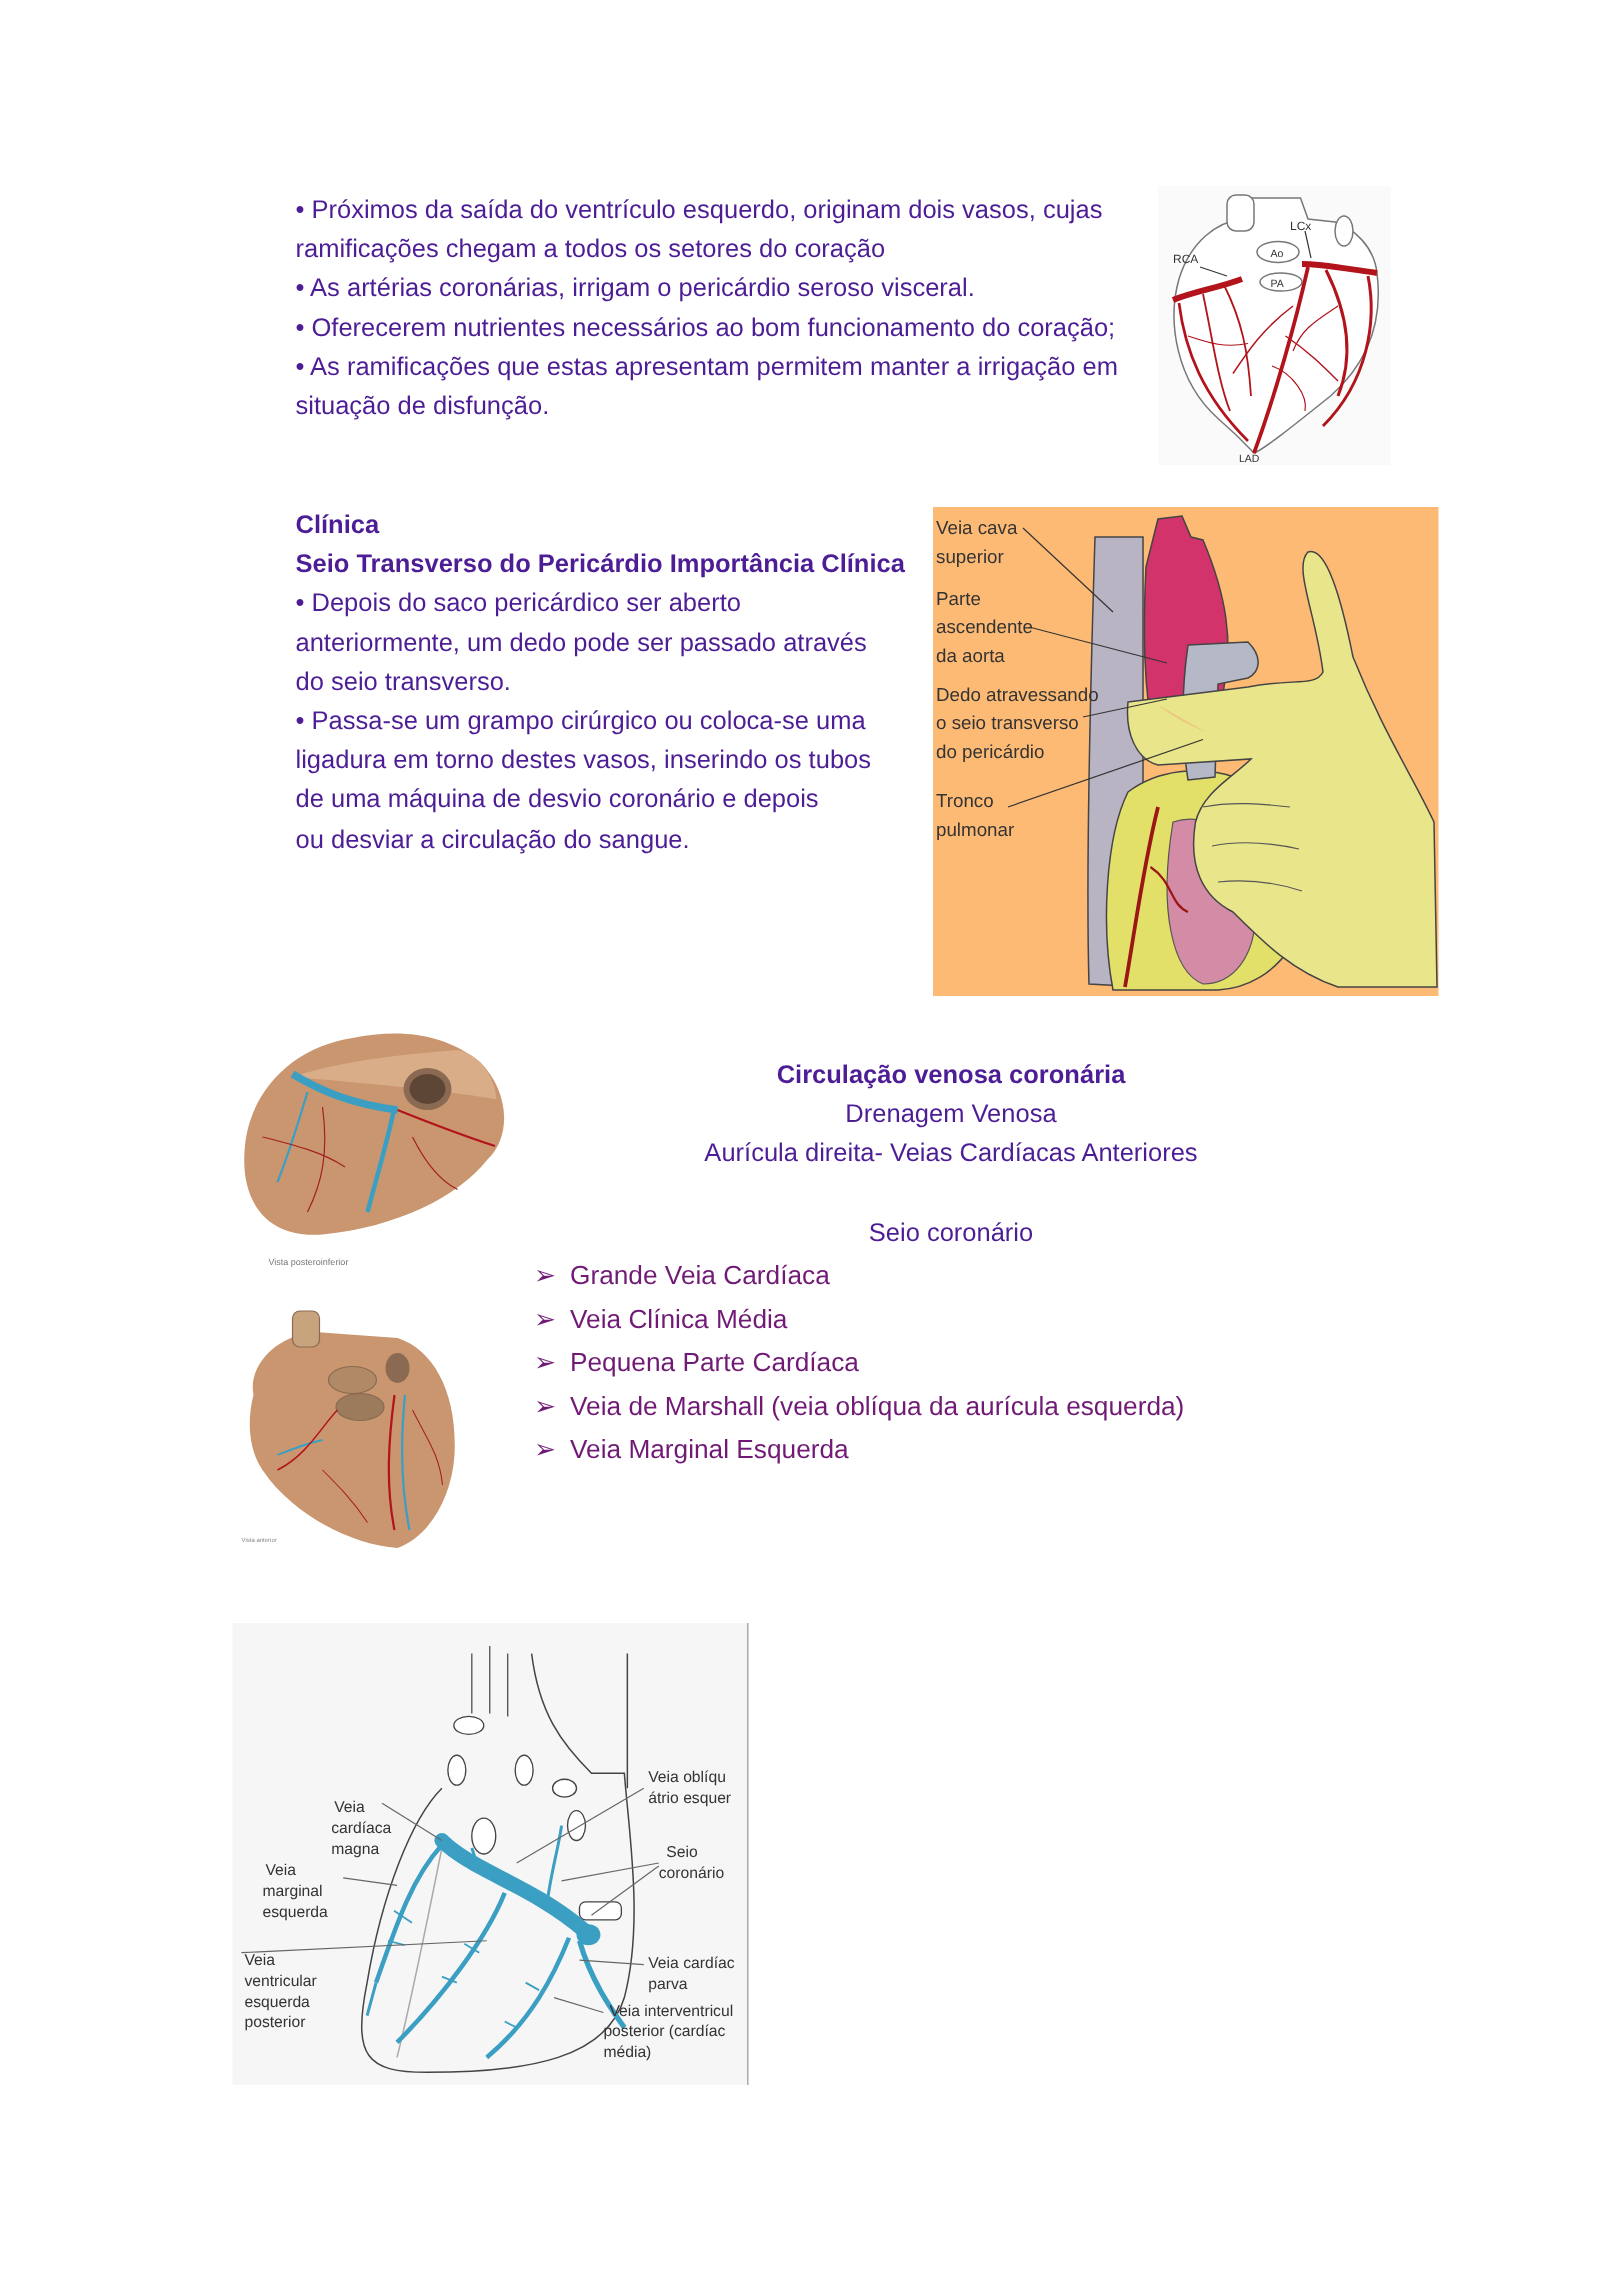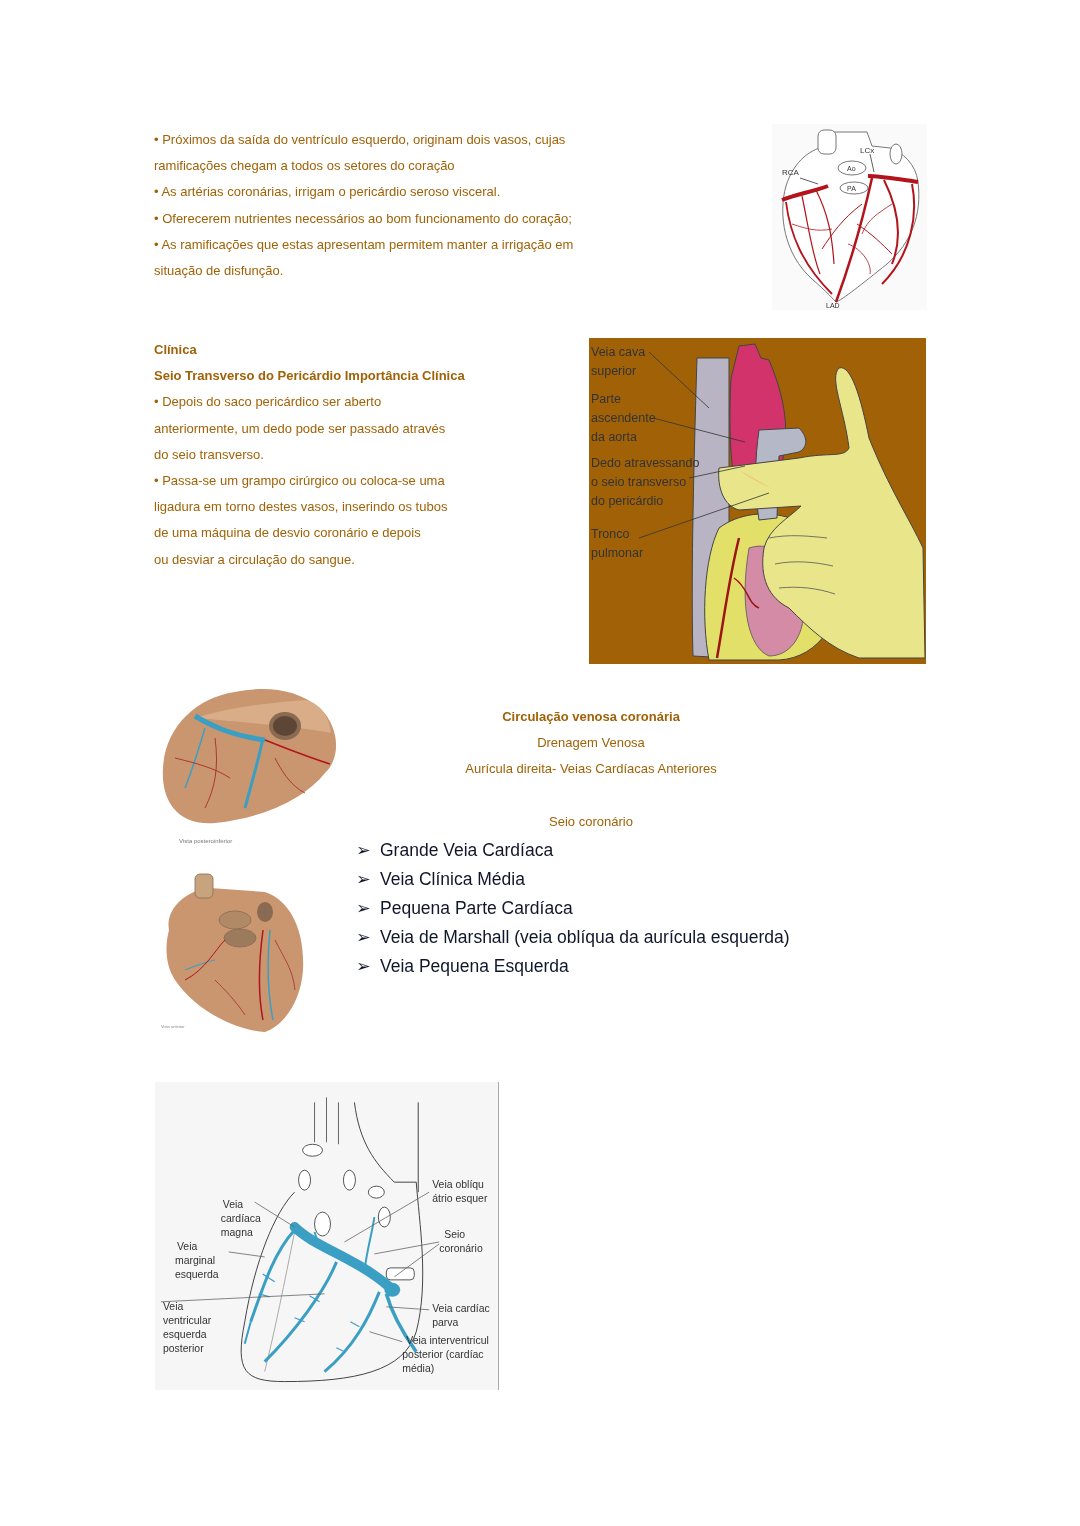--- a/index.html
+++ b/index.html
@@ -6,7 +6,7 @@
   html, body { width: 1080px; height: 1526px; background: #ffffff; }
   body { position: relative; font-family: "Liberation Sans", "DejaVu Sans", sans-serif; color: #111; overflow: hidden; }
   .abs { position: absolute; }
-  .para { font-size: 13px; line-height: 26.2px; color: #a16207; }
+  .para { font-size: 17px; line-height: 26.2px; color: #4c1d95; margin-left: 43px; }
   .bold { font-weight: bold; }
   .line { display: block; white-space: nowrap; }
   .arrow-item { display: block; white-space: nowrap; font-size: 17.5px; line-height: 29px; }

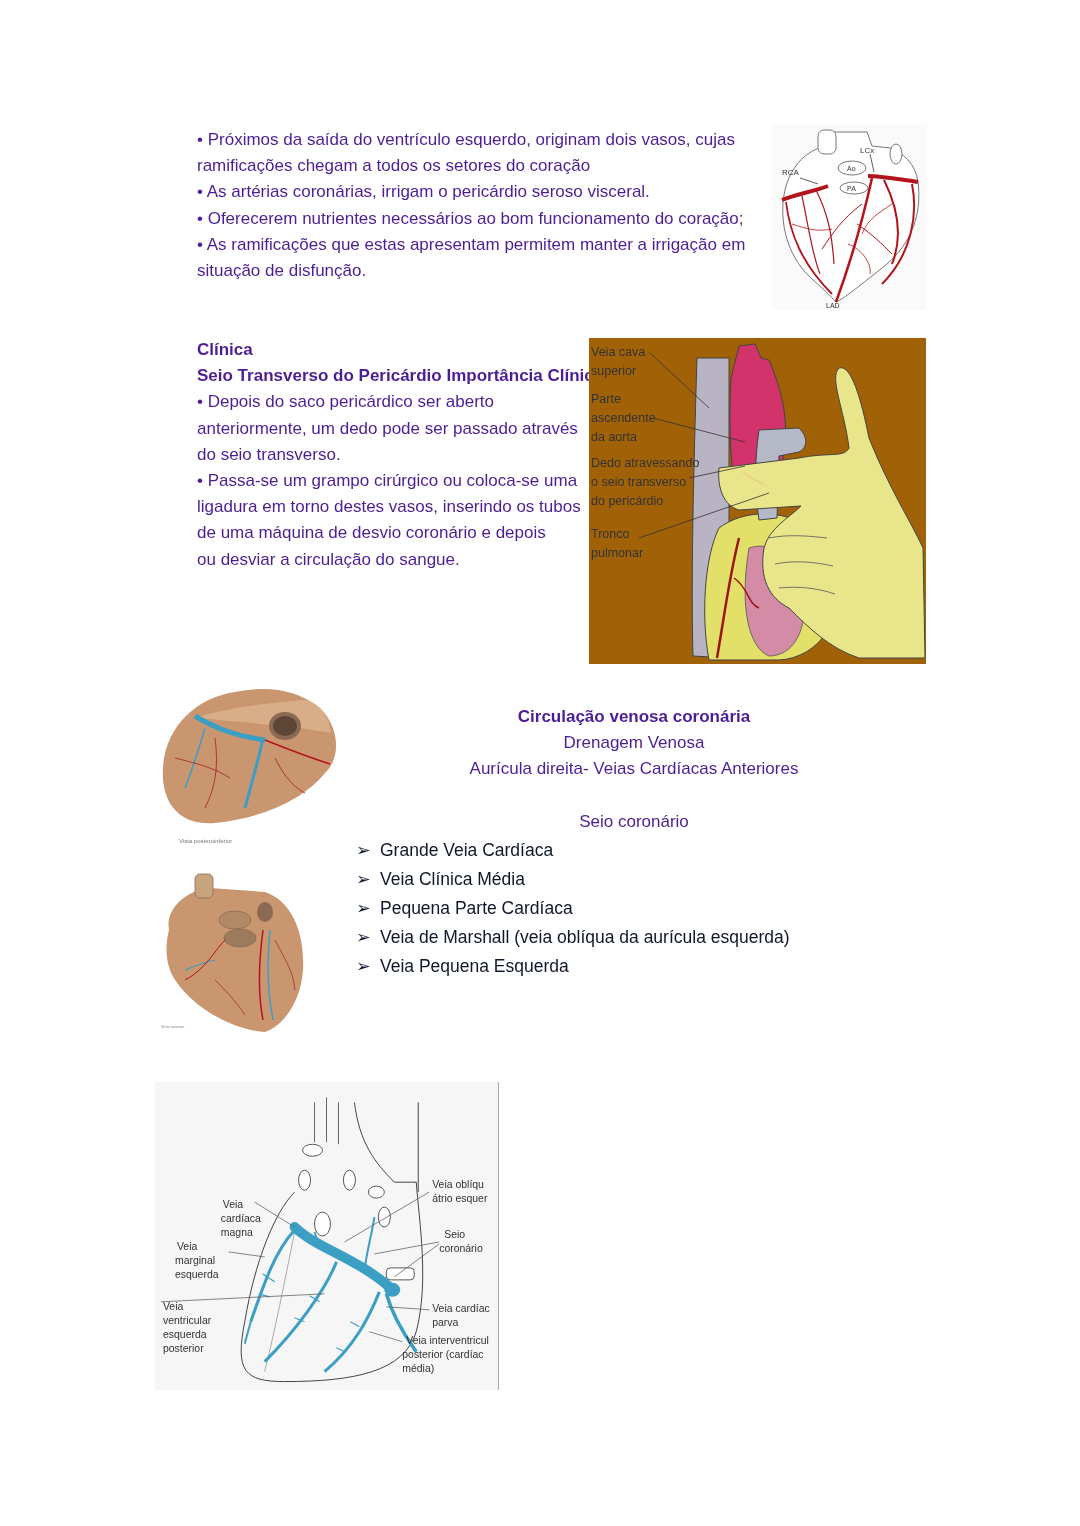--- a/index.html
+++ b/index.html
@@ -72,7 +72,7 @@
   <span class="line">ou desviar a circulação do sangue.</span>
 </div>
 
-<div class="fig" style="left:589px; top:338px; width:337px; height:326px; background:#a16207;">
+<div class="fig" style="left:622px; top:338px; width:337px; height:326px; background:#fdba74;">
   <svg viewBox="0 0 337 326">
 
     <path d="M108 20 L140 20 L140 320 L104 318 C102 250 104 150 108 20 Z" fill="#b9b4c4" stroke="#444" stroke-width="1"></path>

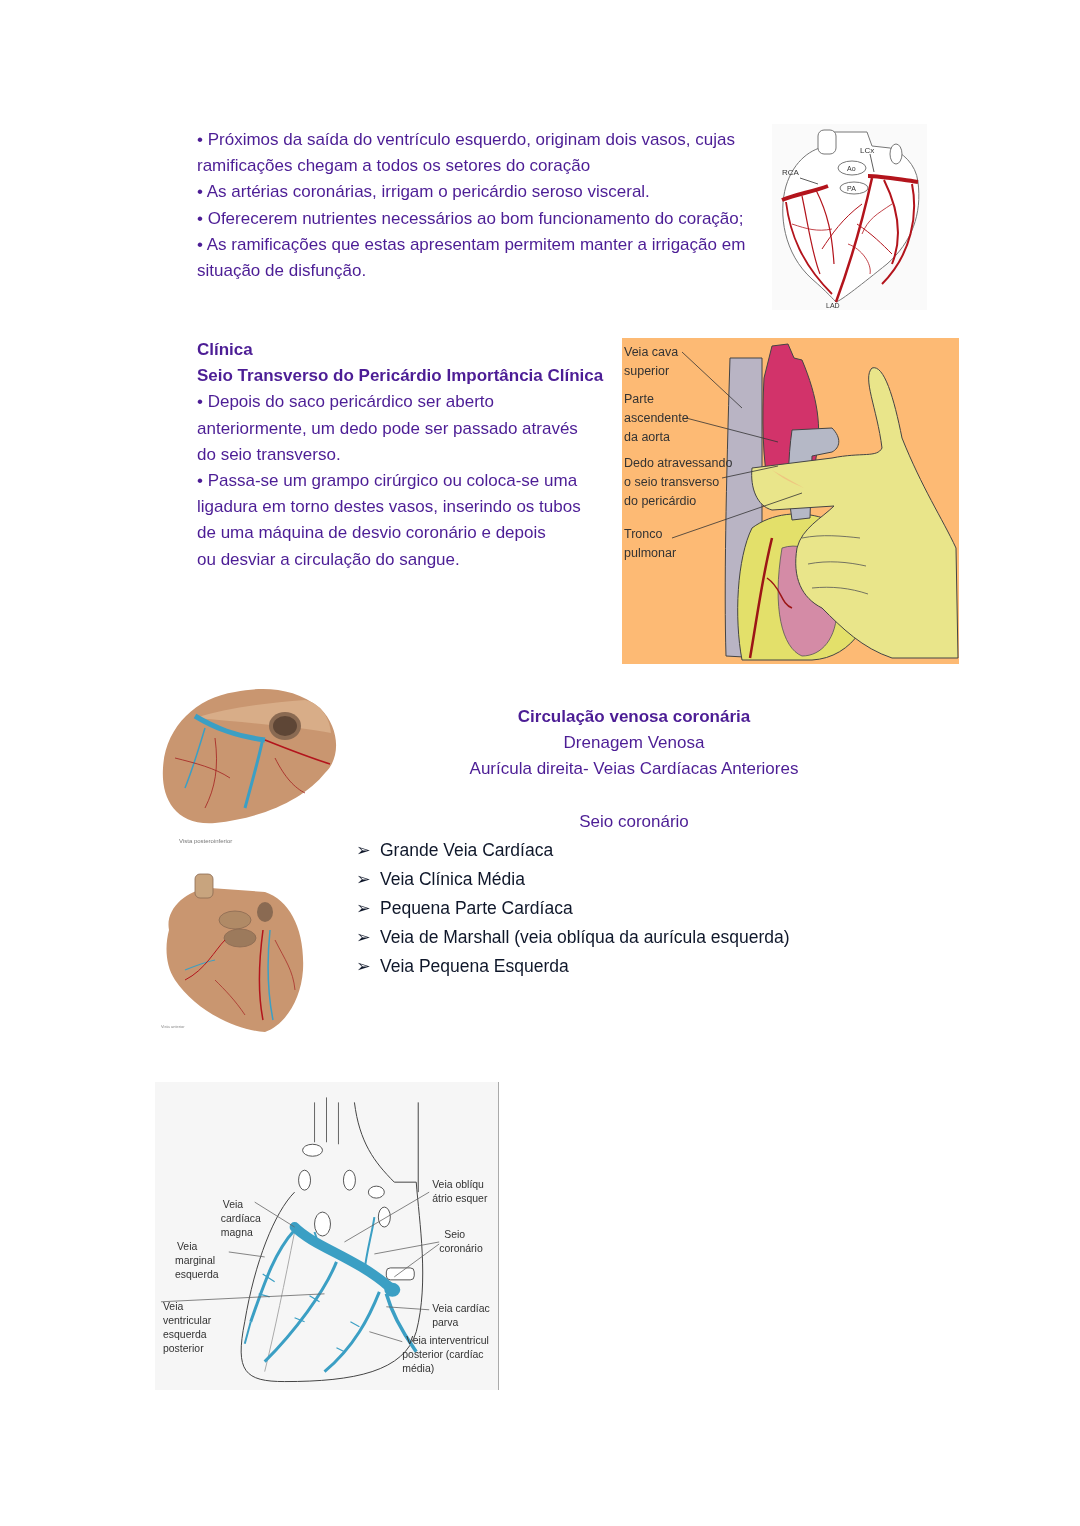--- a/index.html
+++ b/index.html
@@ -154,7 +154,7 @@
   <span class="line">Seio coronário</span>
 </div>
 
-<div class="abs" style="left:356px; top:836px; width:470px; color:#0f172a;">
+<div class="abs" style="left:356px; top:836px; width:470px; color:#701a75;">
   <span class="arrow-item"><span class="arrow">➢</span><span>Grande Veia Cardíaca</span></span>
   <span class="arrow-item"><span class="arrow">➢</span><span>Veia Clínica Média</span></span>
   <span class="arrow-item"><span class="arrow">➢</span><span>Pequena Parte Cardíaca</span></span>

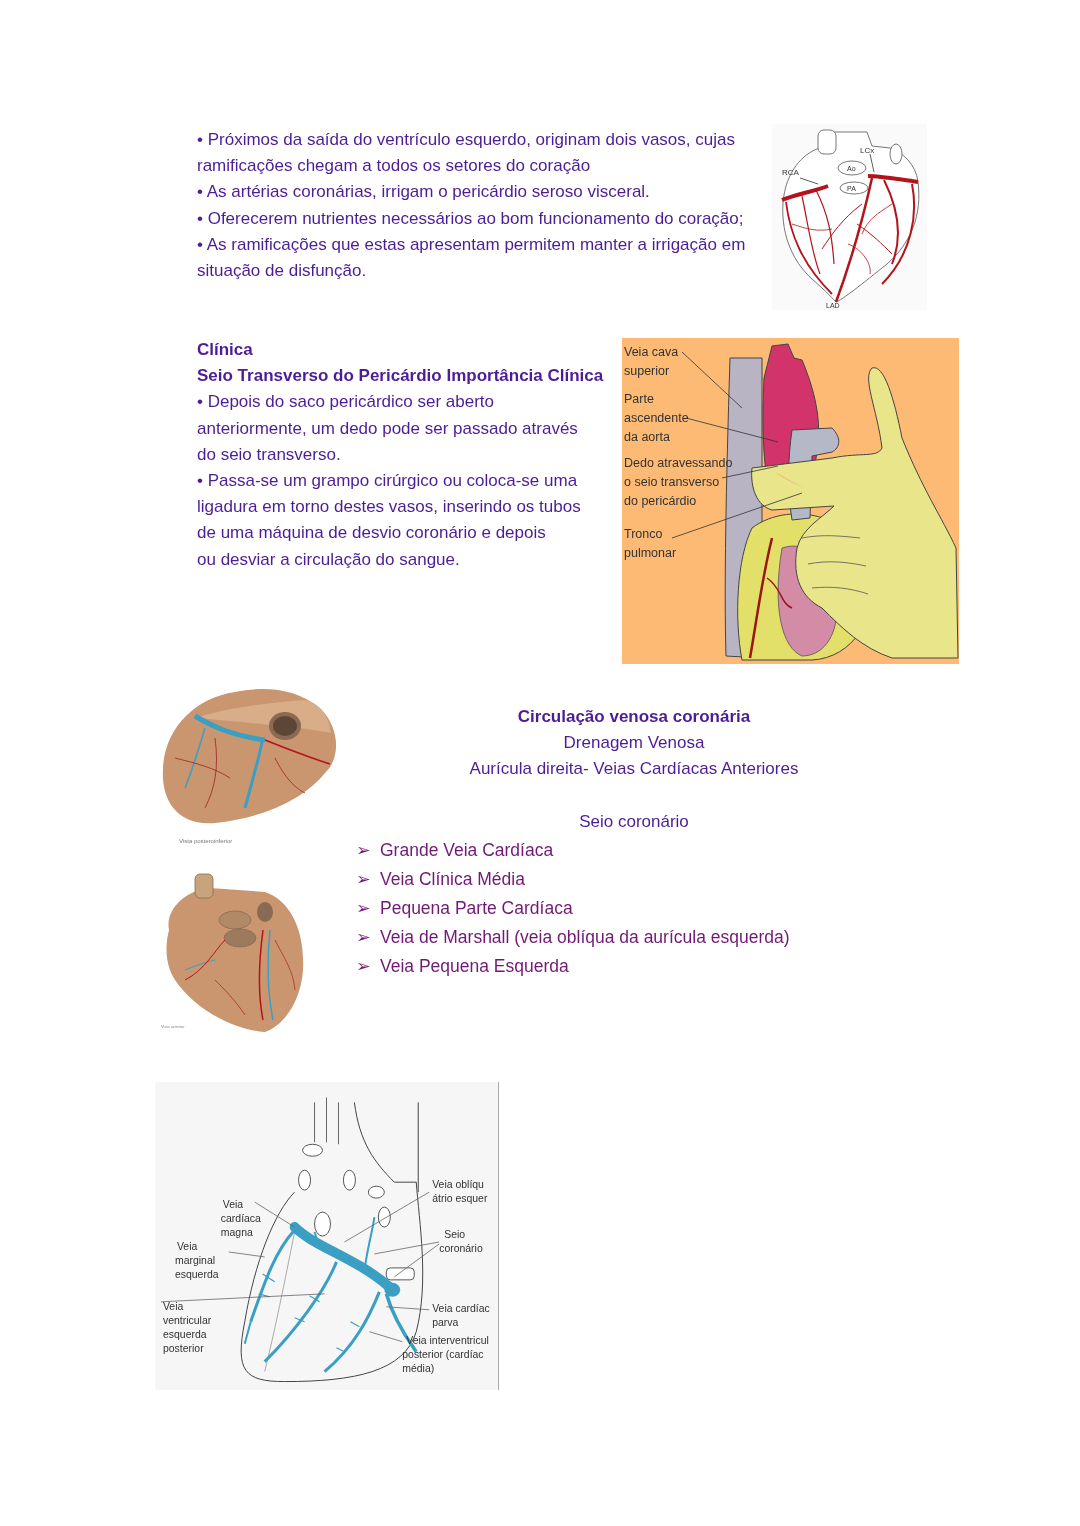--- a/index.html
+++ b/index.html
@@ -159,7 +159,7 @@
   <span class="arrow-item"><span class="arrow">➢</span><span>Veia Clínica Média</span></span>
   <span class="arrow-item"><span class="arrow">➢</span><span>Pequena Parte Cardíaca</span></span>
   <span class="arrow-item"><span class="arrow">➢</span><span>Veia de Marshall (veia oblíqua da aurícula esquerda)</span></span>
-  <span class="arrow-item"><span class="arrow">➢</span><span>Veia Pequena Esquerda</span></span>
+  <span class="arrow-item"><span class="arrow">➢</span><span>Veia Marginal Esquerda</span></span>
 </div>
 
 <div class="fig" style="left:155px; top:1082px; width:344px; height:308px; background:#f6f6f6; border-right:1px solid #aaa;">

